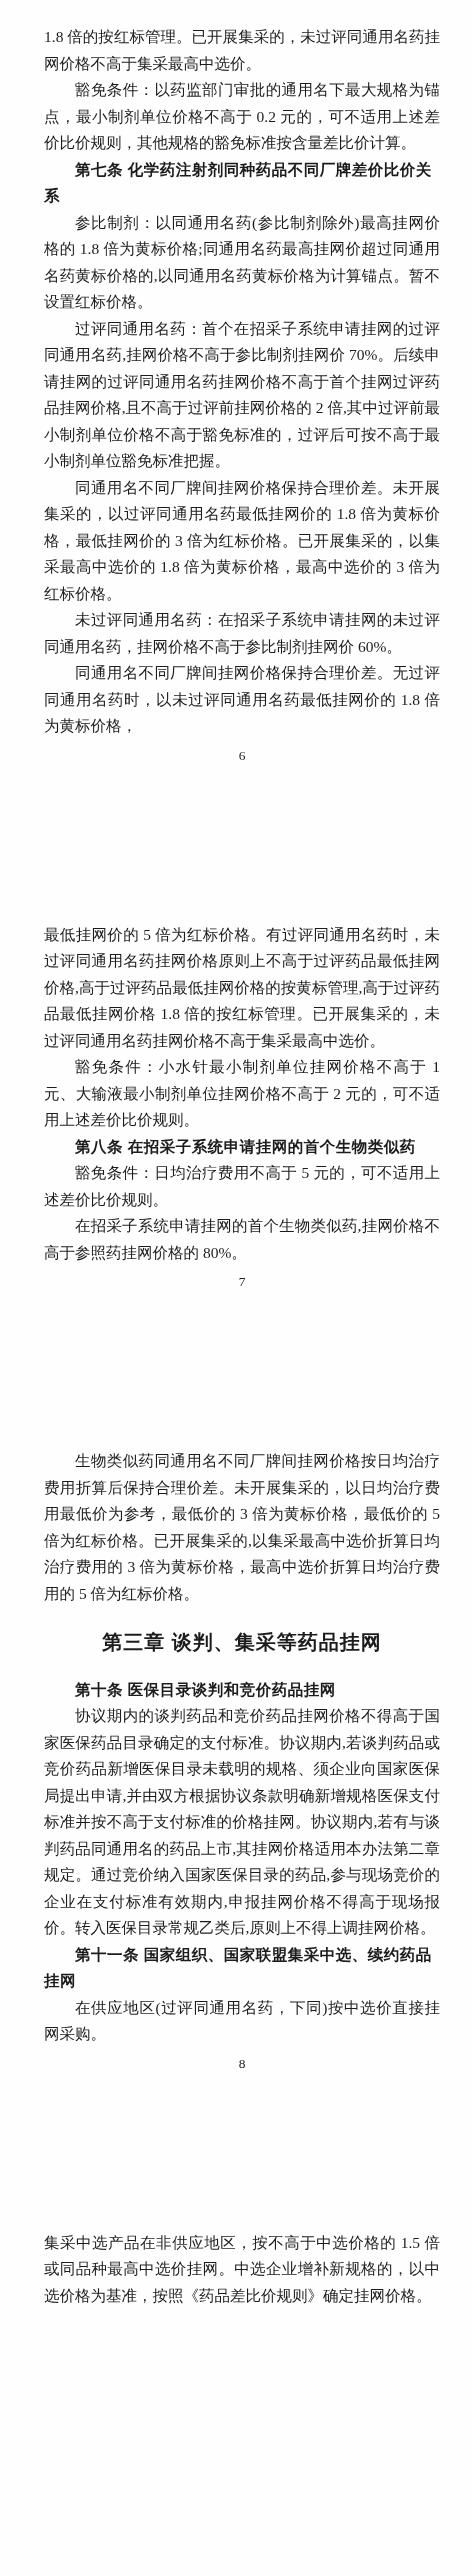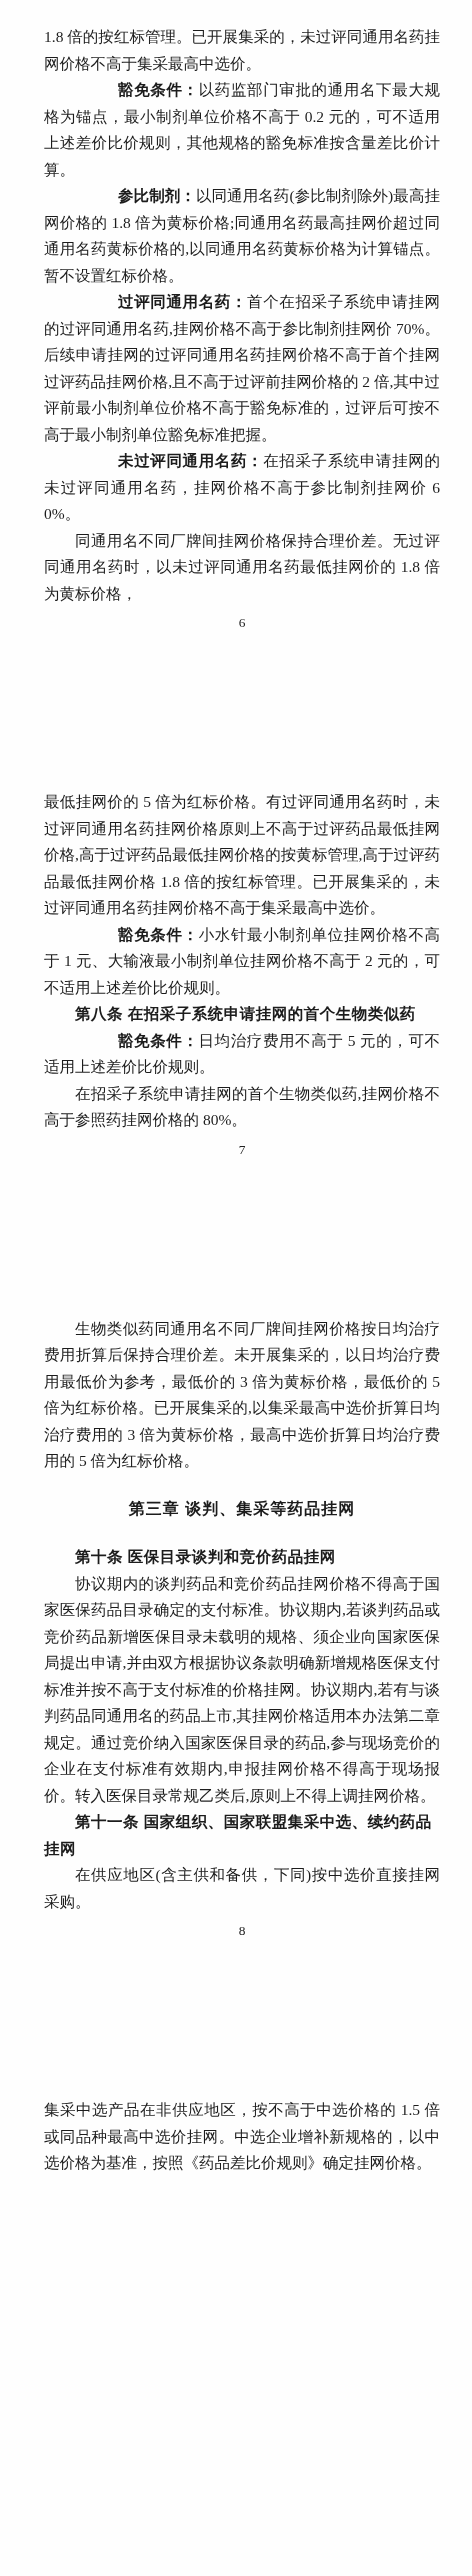--- a/index.html
+++ b/index.html
@@ -27,8 +27,7 @@
   p.para.cont { text-indent: 0; }
   .label {
     font-family: "Liberation Sans", "DejaVu Sans", sans-serif;
-    font-weight: 700;
-    margin-left: 43px;
+    font-weight: 400;
   }
   h3.article {
     margin: 0;

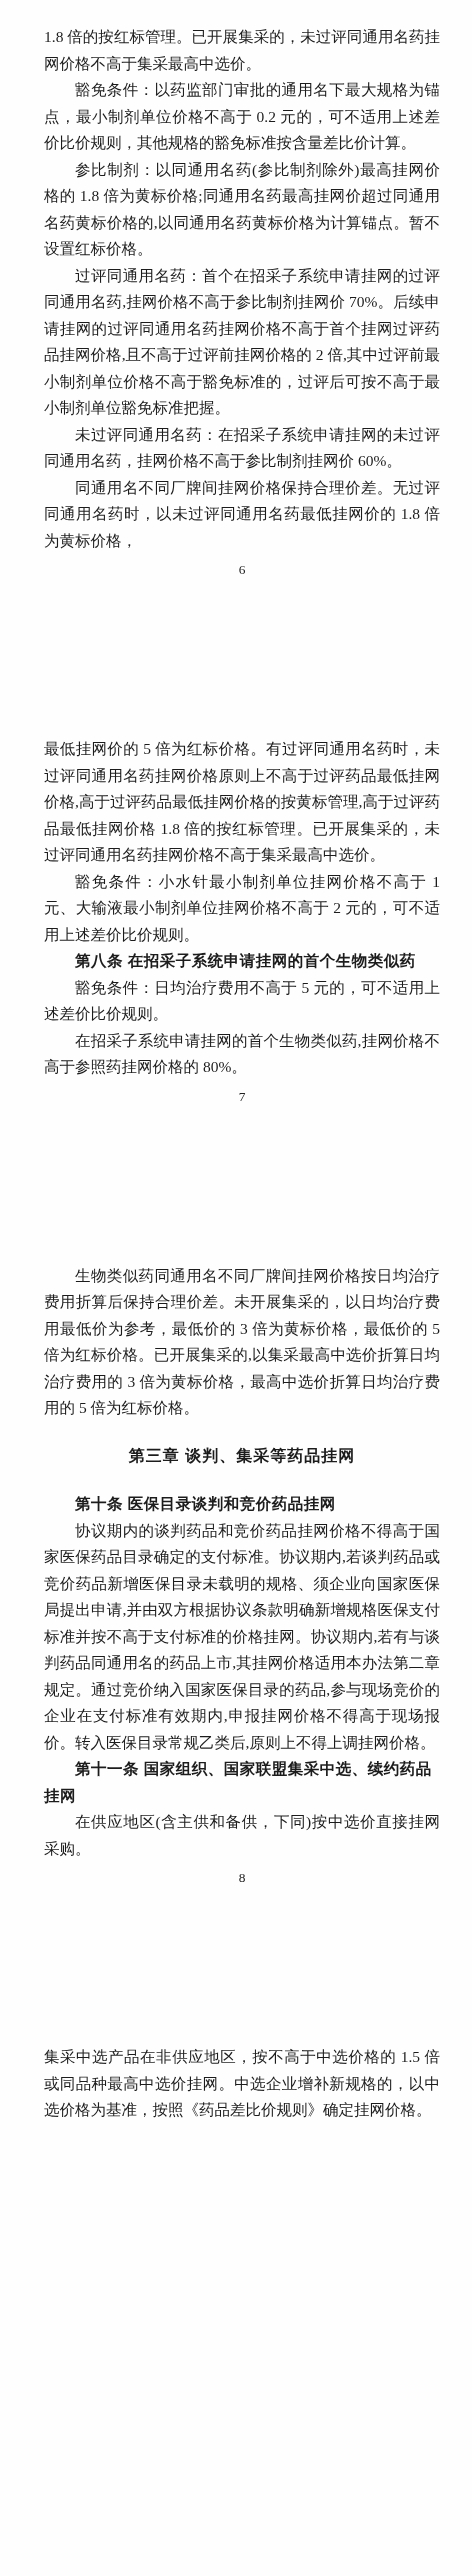--- a/index.html
+++ b/index.html
@@ -65,6 +65,7 @@
       <section class="page-block">
         <p class="para cont">1.8 倍的按红标管理。已开展集采的，未过评同通用名药挂网价格不高于集采最高中选价。</p>
         <p class="para"><span class="label">豁免条件：</span>以药监部门审批的通用名下最大规格为锚点，最小制剂单位价格不高于 0.2 元的，可不适用上述差价比价规则，其他规格的豁免标准按含量差比价计算。</p>
+        <h3 class="article">第七条 化学药注射剂同种药品不同厂牌差价比价关系</h3>
         <p class="para"><span class="label">参比制剂：</span>以同通用名药(参比制剂除外)最高挂网价格的 1.8 倍为黄标价格;同通用名药最高挂网价超过同通用名药黄标价格的,以同通用名药黄标价格为计算锚点。暂不设置红标价格。</p>
         <p class="para"><span class="label">过评同通用名药：</span>首个在招采子系统申请挂网的过评同通用名药,挂网价格不高于参比制剂挂网价 70%。后续申请挂网的过评同通用名药挂网价格不高于首个挂网过评药品挂网价格,且不高于过评前挂网价格的 2 倍,其中过评前最小制剂单位价格不高于豁免标准的，过评后可按不高于最小制剂单位豁免标准把握。</p>
         <p class="para"><span class="label">未过评同通用名药：</span>在招采子系统申请挂网的未过评同通用名药，挂网价格不高于参比制剂挂网价 60%。</p>

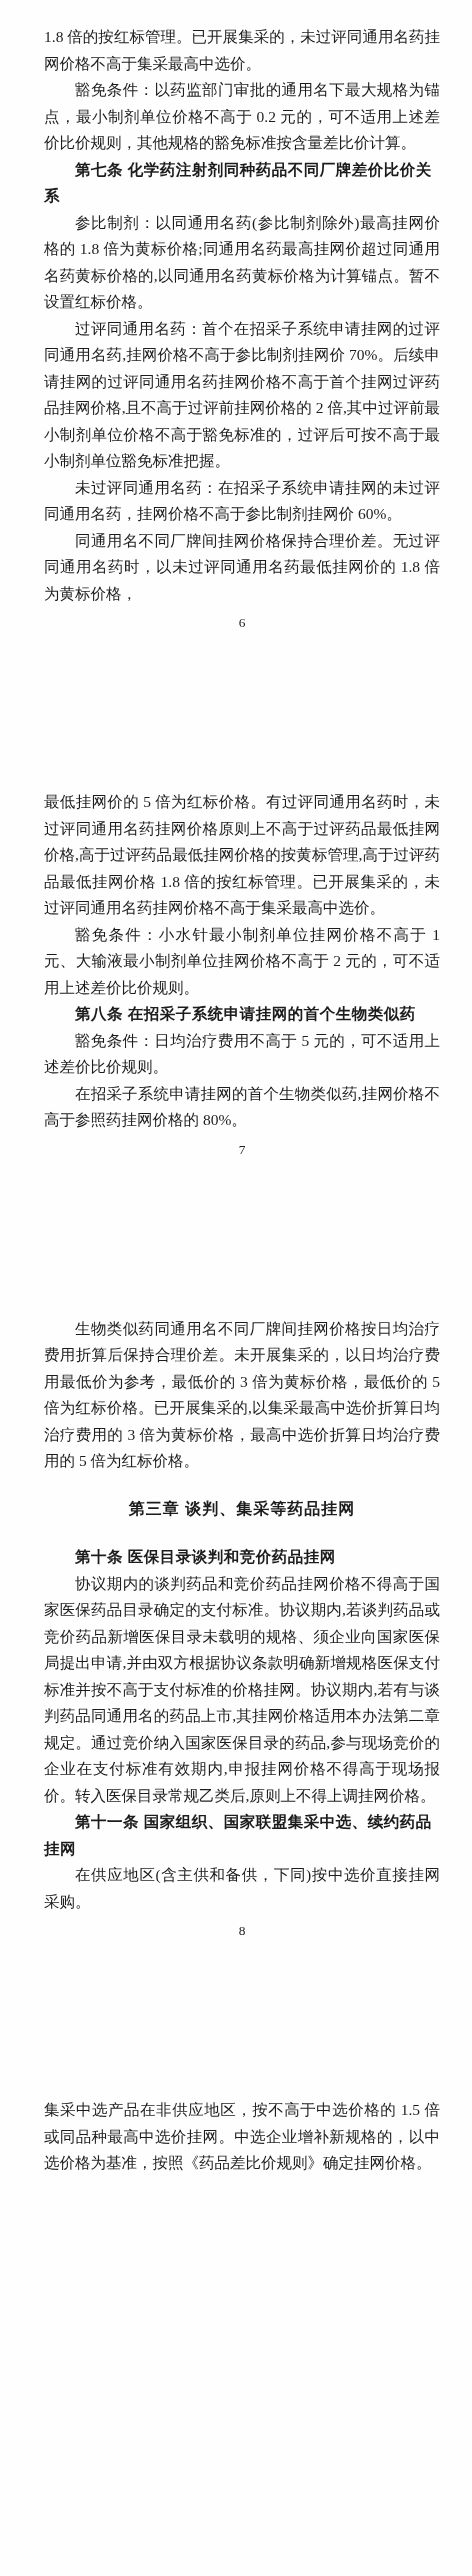--- a/index.html
+++ b/index.html
@@ -68,6 +68,7 @@
         <h3 class="article">第七条 化学药注射剂同种药品不同厂牌差价比价关系</h3>
         <p class="para"><span class="label">参比制剂：</span>以同通用名药(参比制剂除外)最高挂网价格的 1.8 倍为黄标价格;同通用名药最高挂网价超过同通用名药黄标价格的,以同通用名药黄标价格为计算锚点。暂不设置红标价格。</p>
         <p class="para"><span class="label">过评同通用名药：</span>首个在招采子系统申请挂网的过评同通用名药,挂网价格不高于参比制剂挂网价 70%。后续申请挂网的过评同通用名药挂网价格不高于首个挂网过评药品挂网价格,且不高于过评前挂网价格的 2 倍,其中过评前最小制剂单位价格不高于豁免标准的，过评后可按不高于最小制剂单位豁免标准把握。</p>
+        <p class="para">同通用名不同厂牌间挂网价格保持合理价差。未开展集采的，以过评同通用名药最低挂网价的 1.8 倍为黄标价格，最低挂网价的 3 倍为红标价格。已开展集采的，以集采最高中选价的 1.8 倍为黄标价格，最高中选价的 3 倍为红标价格。</p>
         <p class="para"><span class="label">未过评同通用名药：</span>在招采子系统申请挂网的未过评同通用名药，挂网价格不高于参比制剂挂网价 60%。</p>
         <p class="para">同通用名不同厂牌间挂网价格保持合理价差。无过评同通用名药时，以未过评同通用名药最低挂网价的 1.8 倍为黄标价格，</p>
         <div class="page-number">6</div>

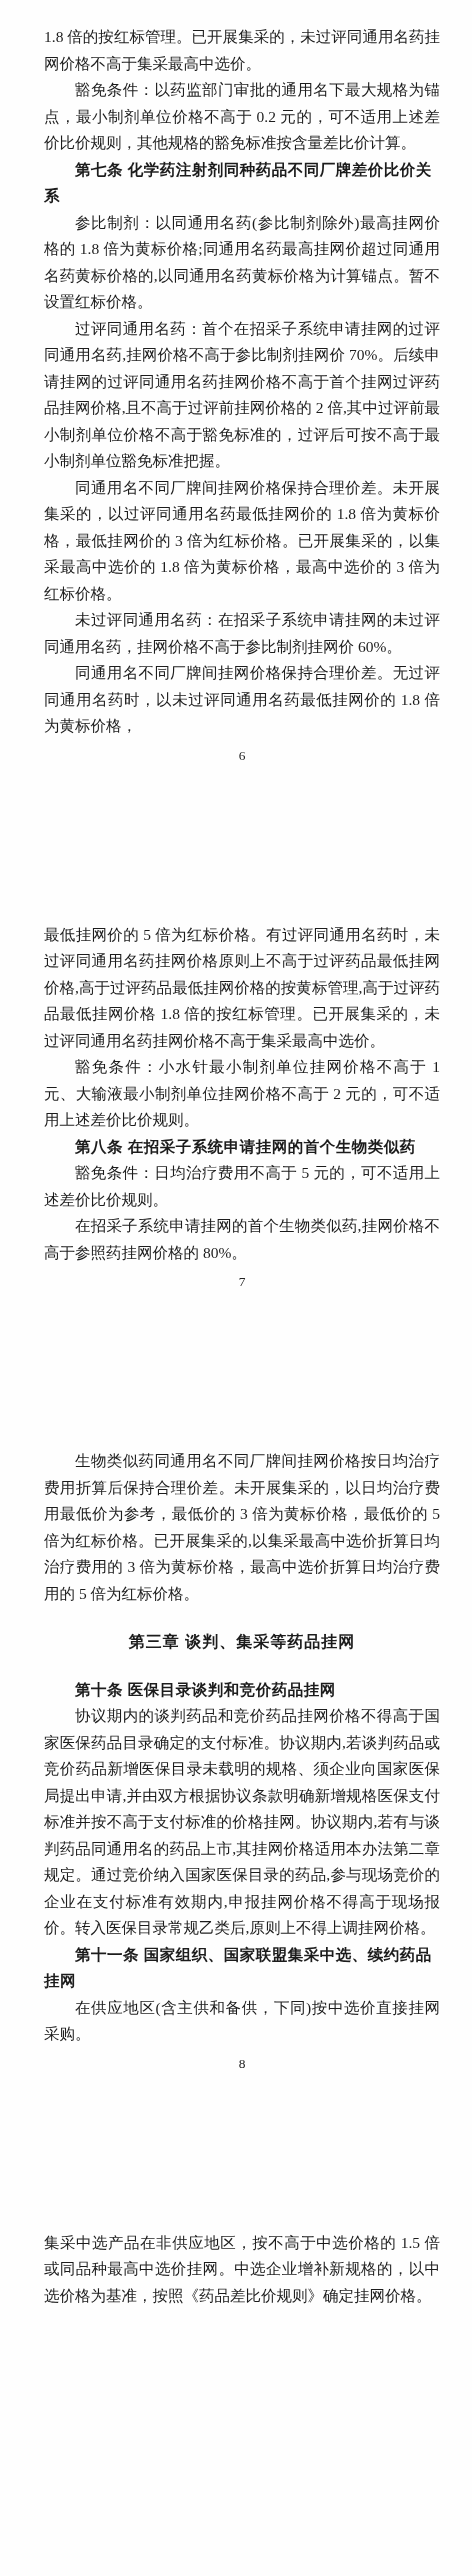--- a/index.html
+++ b/index.html
@@ -40,7 +40,7 @@
   }
   h2.chapter {
     margin: 21.6px 0;
-    font-size: 16px;
+    font-size: 20px;
     line-height: 26.5px;
     font-weight: 700;
     text-align: center;

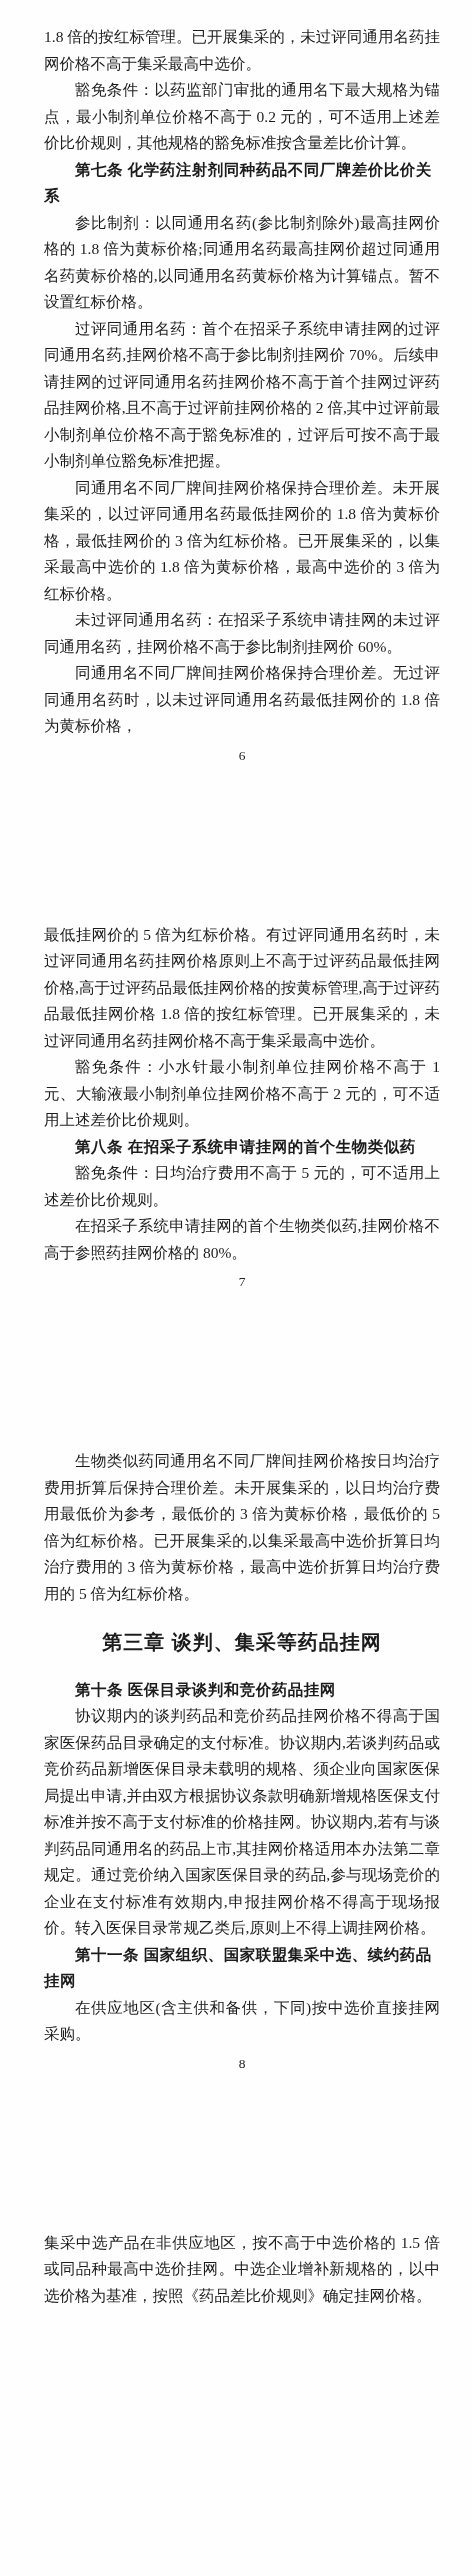--- a/index.html
+++ b/index.html
@@ -87,7 +87,7 @@
         <h3 class="article">第十条 医保目录谈判和竞价药品挂网</h3>
         <p class="para">协议期内的谈判药品和竞价药品挂网价格不得高于国家医保药品目录确定的支付标准。协议期内,若谈判药品或竞价药品新增医保目录未载明的规格、须企业向国家医保局提出申请,并由双方根据协议条款明确新增规格医保支付标准并按不高于支付标准的价格挂网。协议期内,若有与谈判药品同通用名的药品上市,其挂网价格适用本办法第二章规定。通过竞价纳入国家医保目录的药品,参与现场竞价的企业在支付标准有效期内,申报挂网价格不得高于现场报价。转入医保目录常规乙类后,原则上不得上调挂网价格。</p>
         <h3 class="article">第十一条 国家组织、国家联盟集采中选、续约药品挂网</h3>
-        <p class="para">在供应地区(含主供和备供，下同)按中选价直接挂网采购。</p>
+        <p class="para">在供应地区(过评同通用名药，下同)按中选价直接挂网采购。</p>
         <div class="page-number">8</div>
       </section>
       <section class="page-block">

